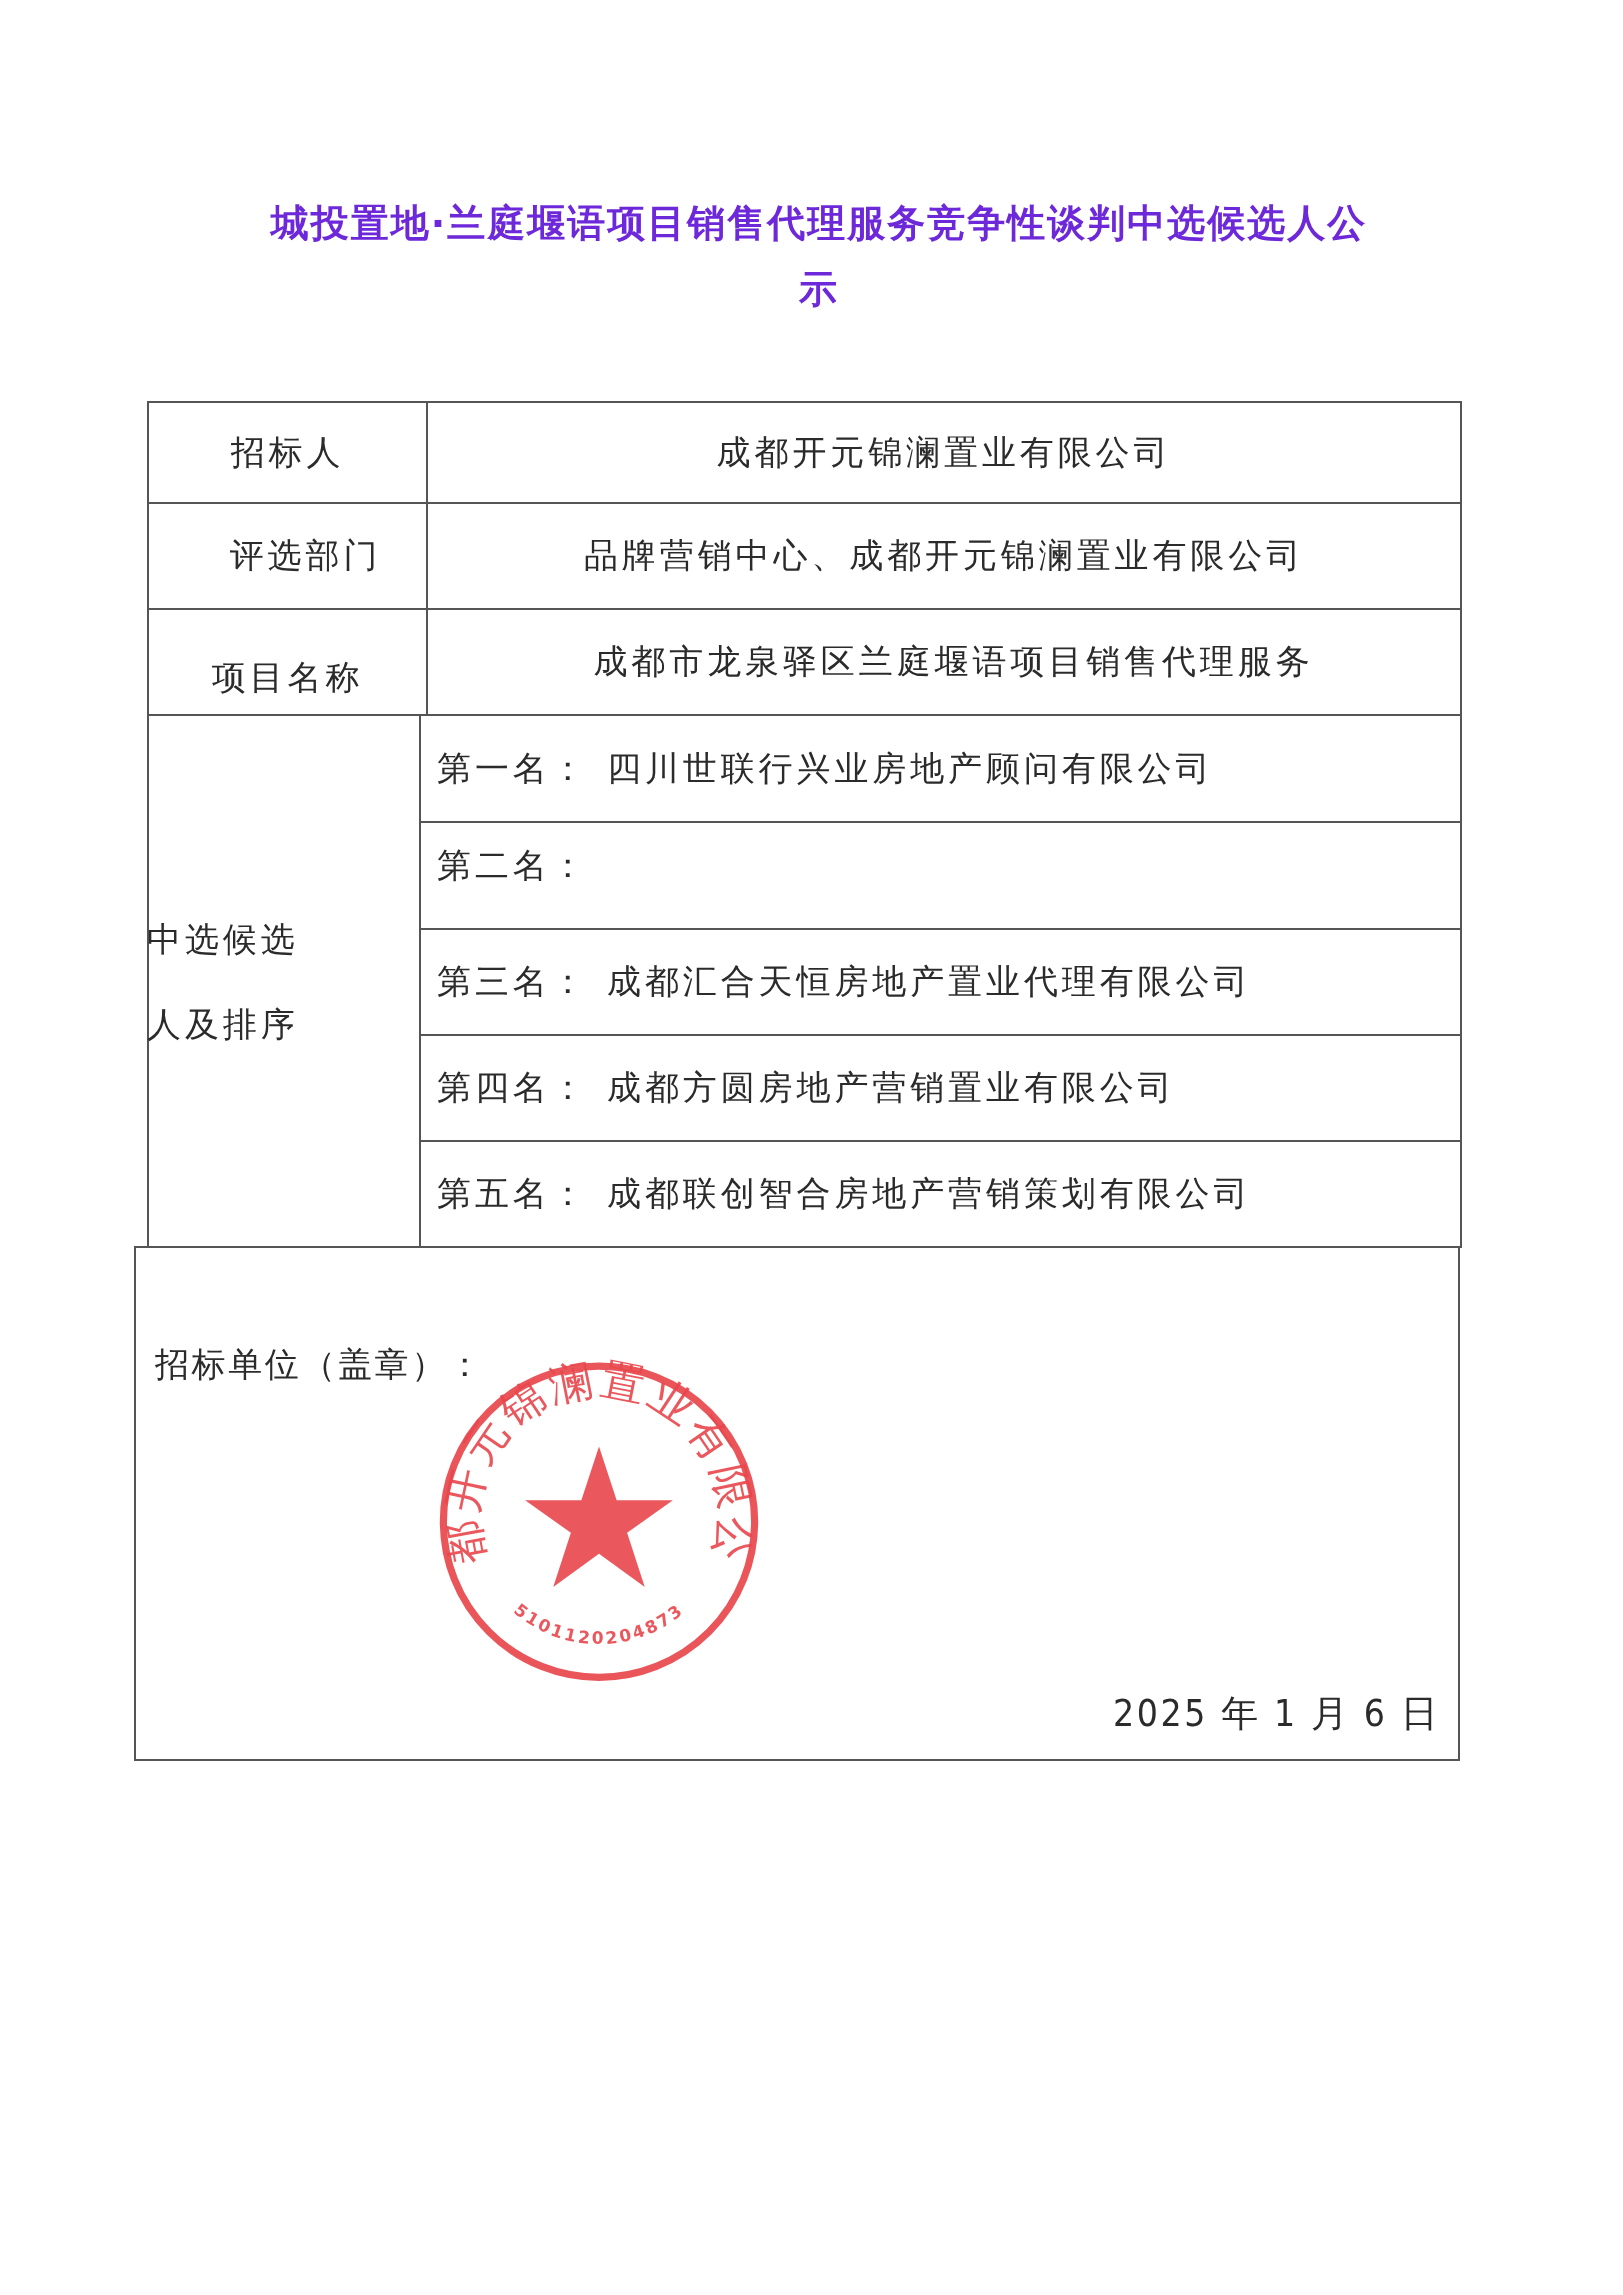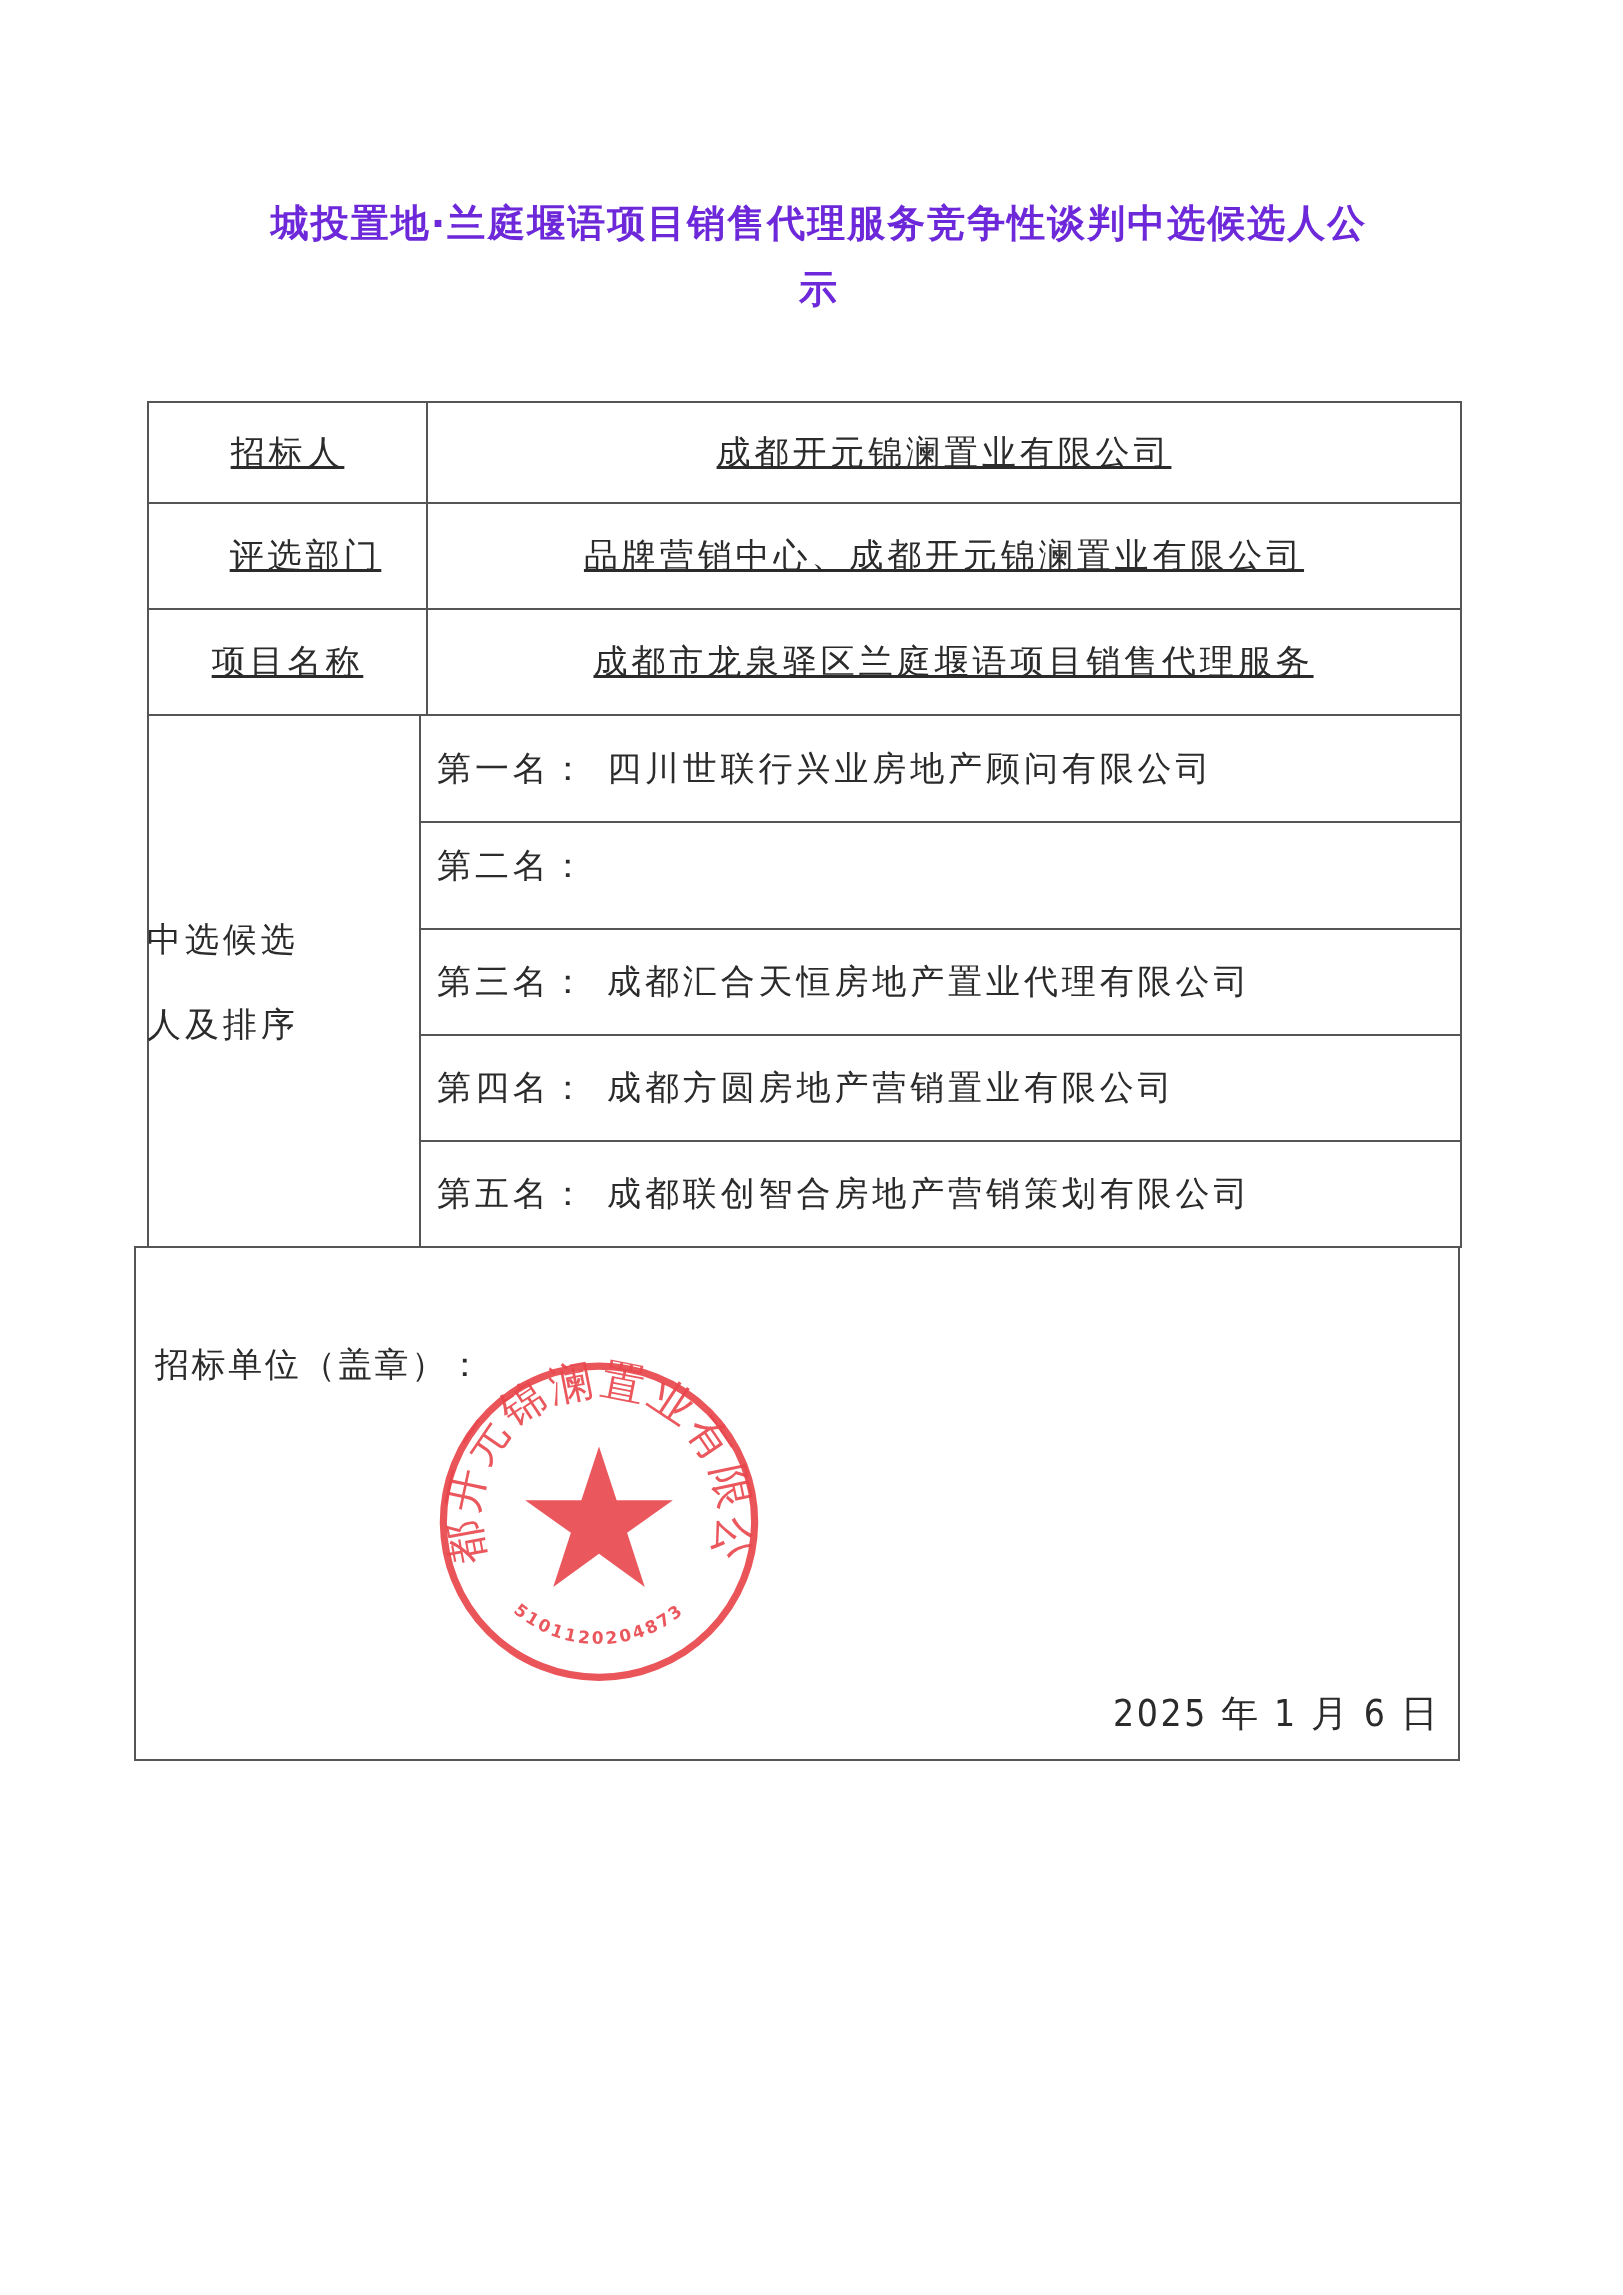--- a/index.html
+++ b/index.html
@@ -26,7 +26,7 @@
       position: absolute; display: flex; align-items: center;
       font-size: 34px; letter-spacing: 3.9px; color: #2b2b2b; white-space: nowrap;
     }
-    .center { justify-content: center; text-align: center; text-decoration: underline; }
+    .center { justify-content: center; text-align: center; }
     .left { justify-content: flex-start; }
 
     .rank-label { display: inline-block; width: 170px; }

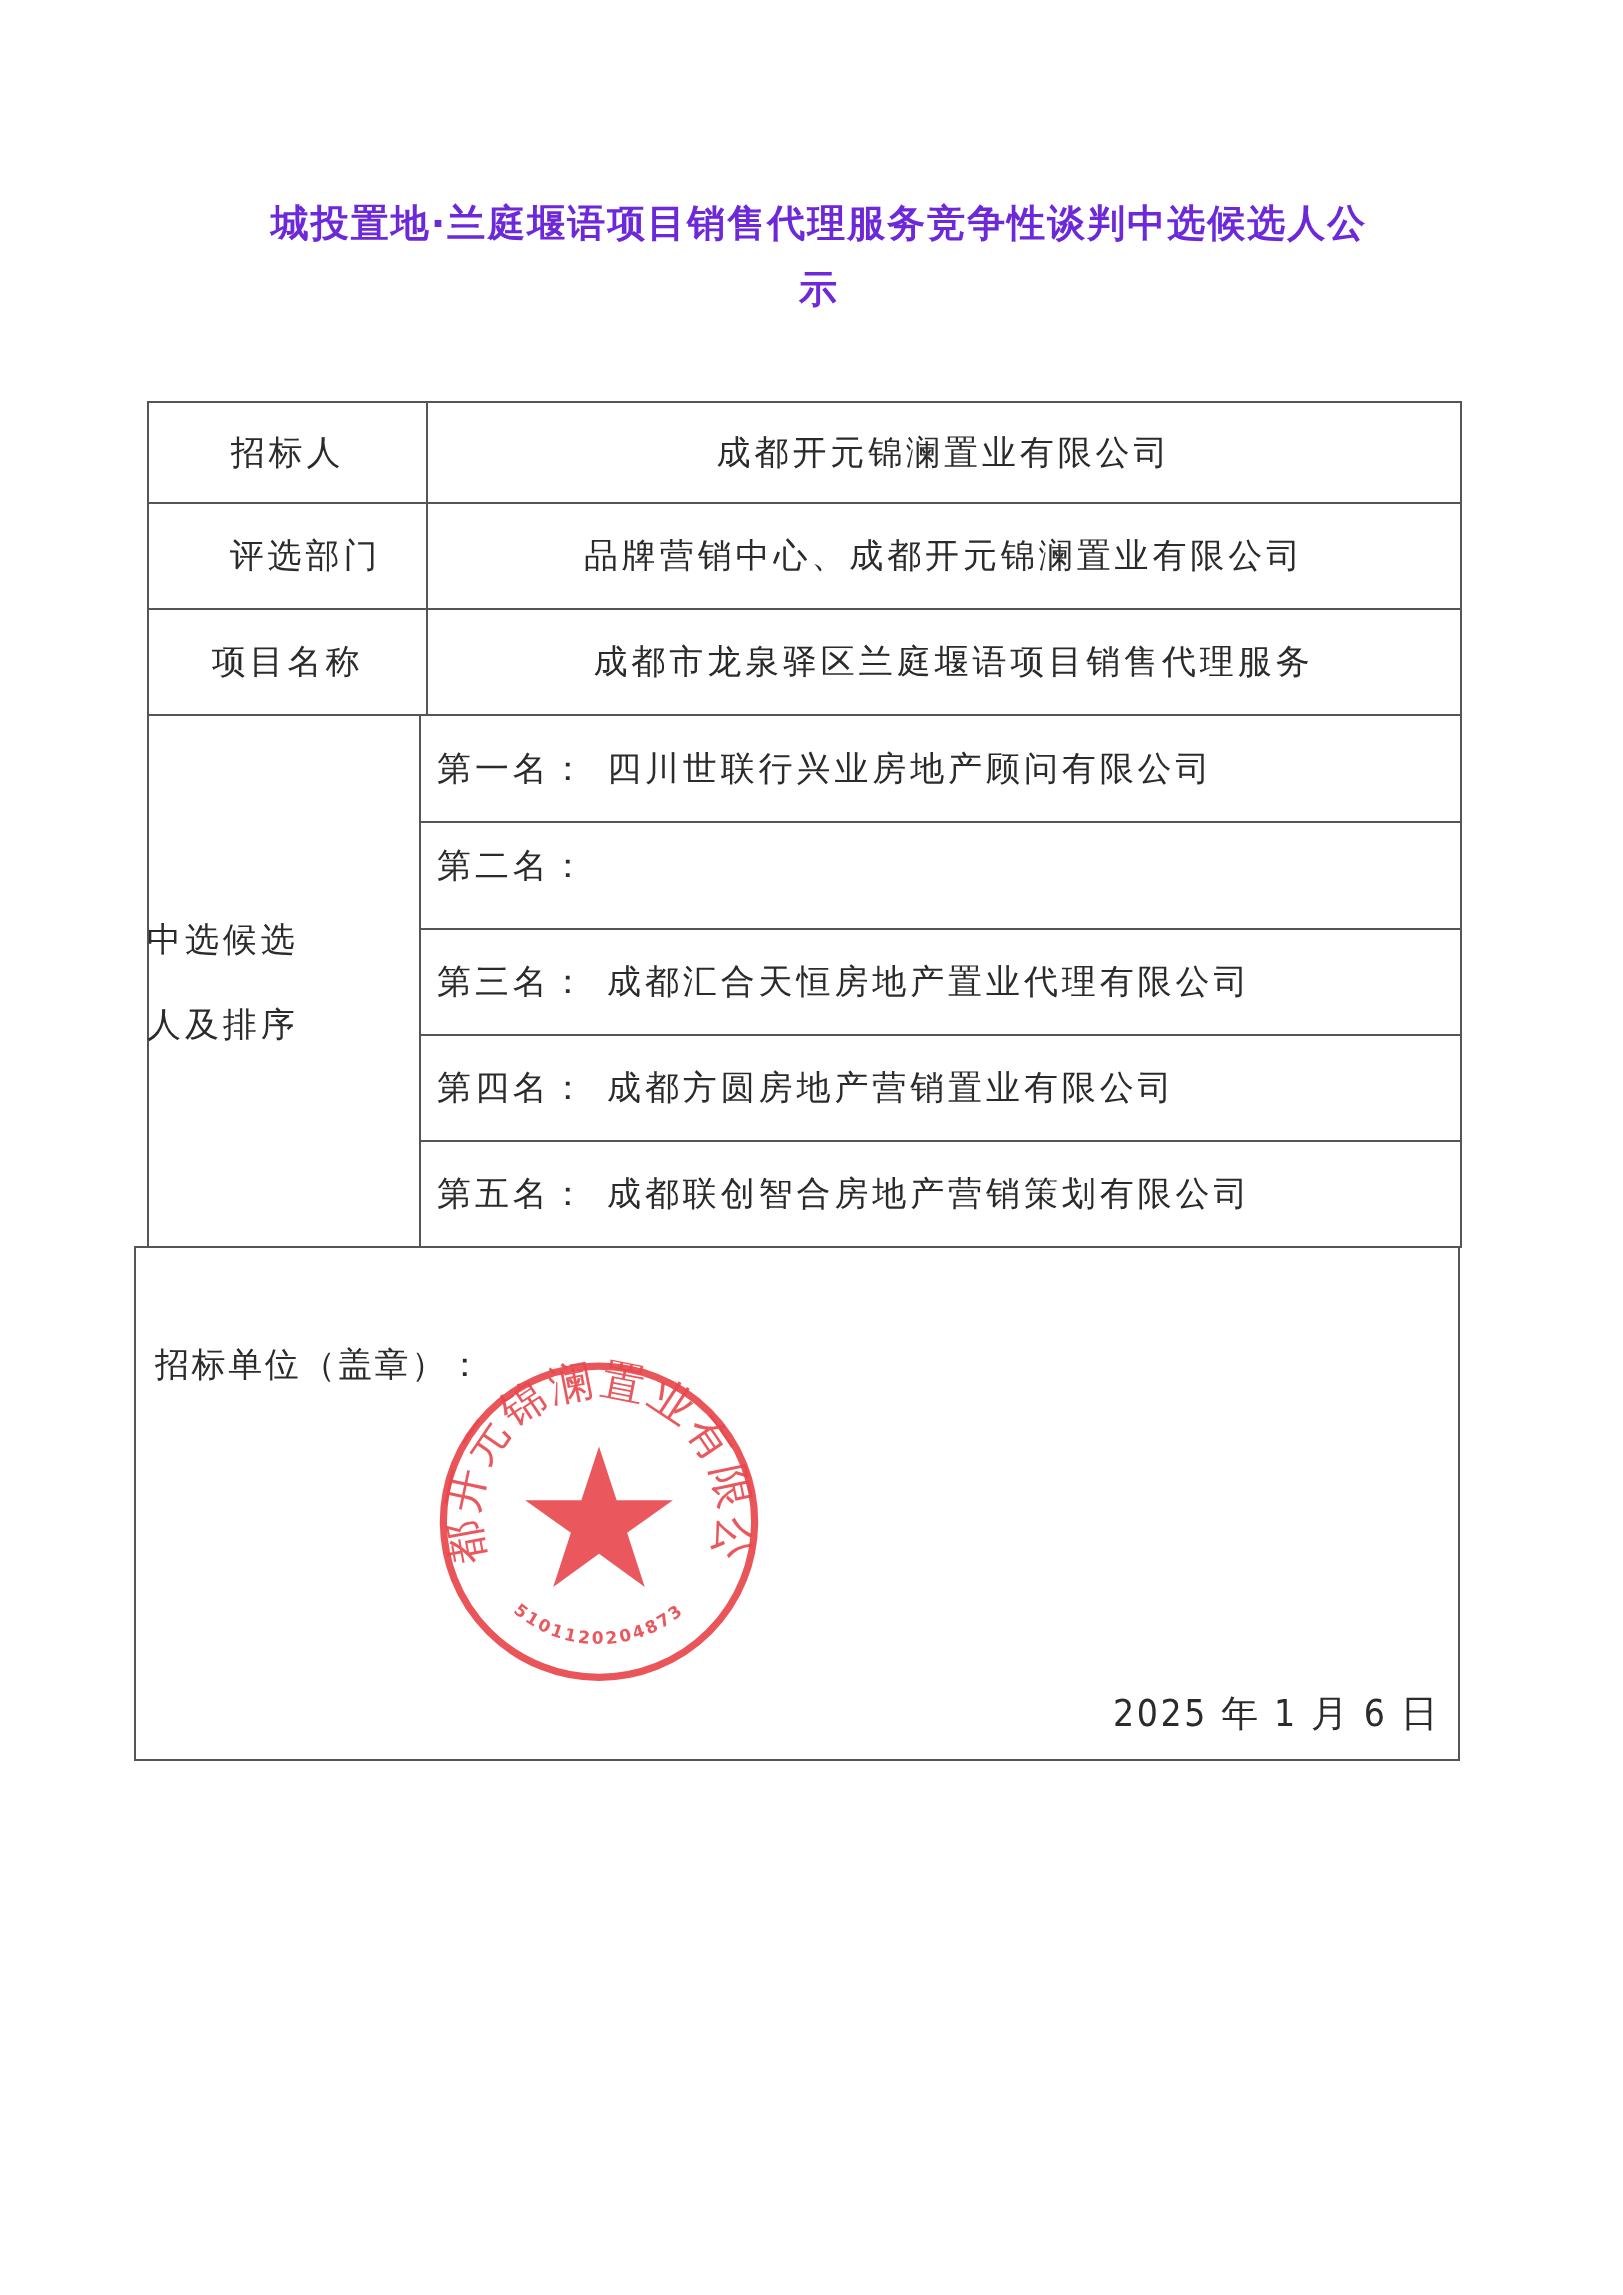--- a/index.html
+++ b/index.html
@@ -73,7 +73,7 @@
 <div class="cell-text center" style="left:149px; top:503px; width:277px; height:105px;margin-left:18px;">评选部门</div>
 <div class="cell-text center" style="left:428px; top:503px; width:1032px; height:105px;">品牌营销中心、成都开元锦澜置业有限公司</div>
 
-<div class="cell-text center" style="left:149px; top:610px; width:277px; height:103px;">项目名称</div>
+<div class="cell-text center" style="left:149px; top:626px; width:277px; height:103px;">项目名称</div>
 <div class="cell-text center" style="left:428px; top:610px; width:1051px; height:103px;">成都市龙泉驿区兰庭堰语项目销售代理服务</div>
 
 <div class="candidate-label">

